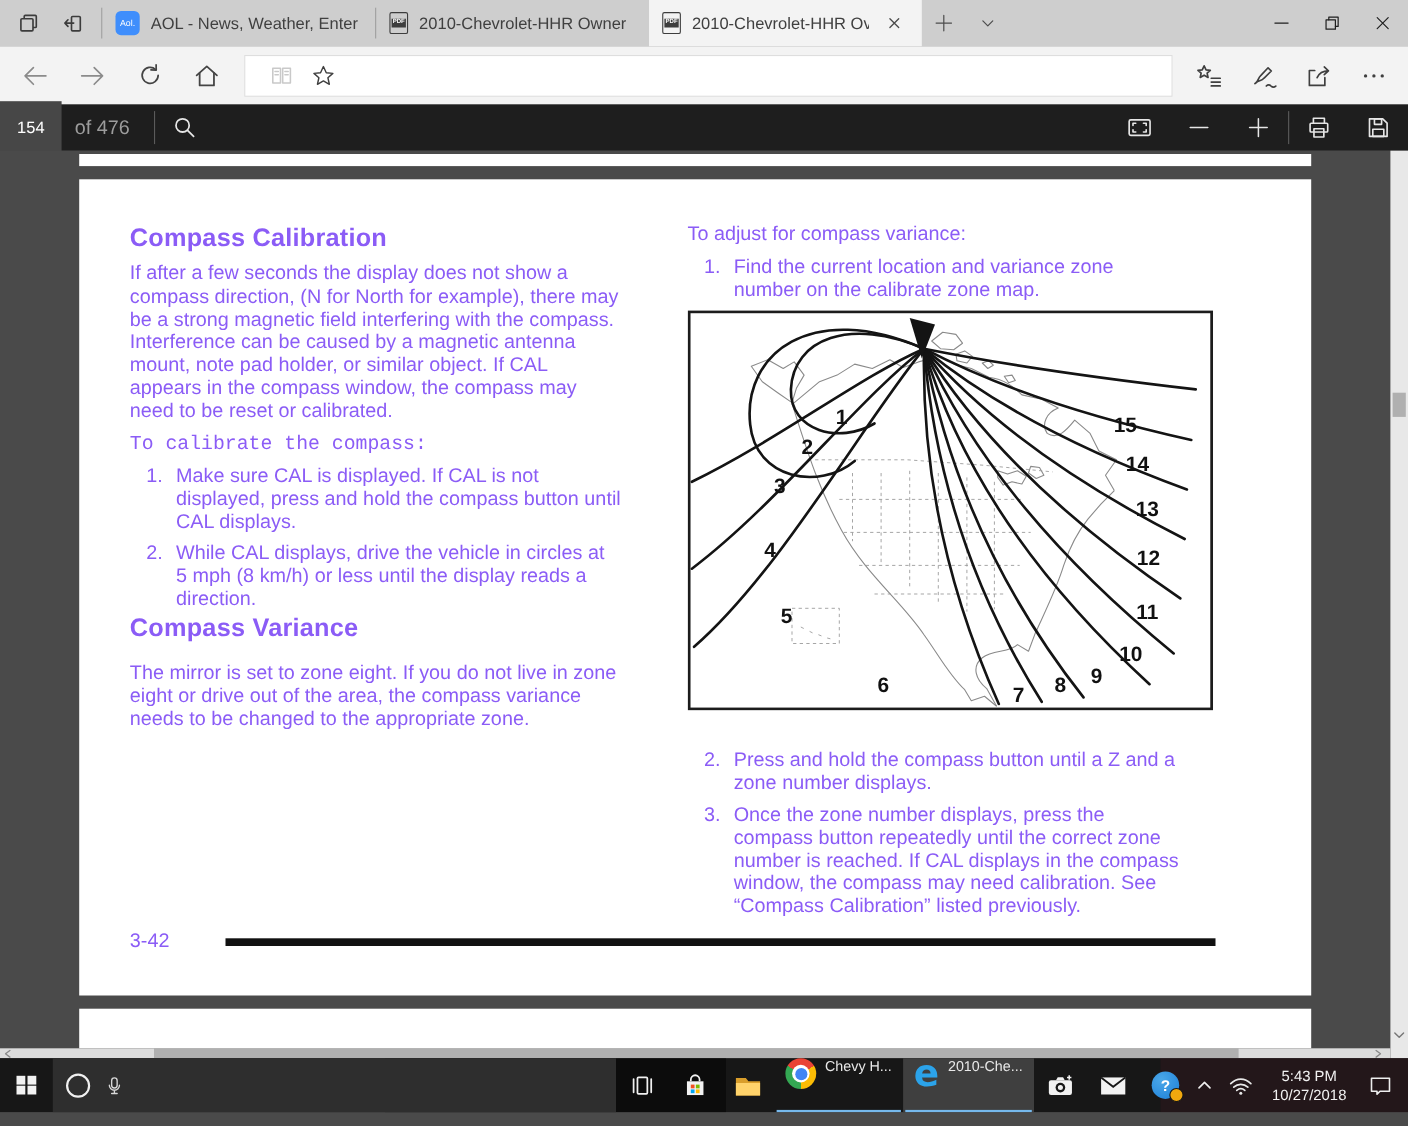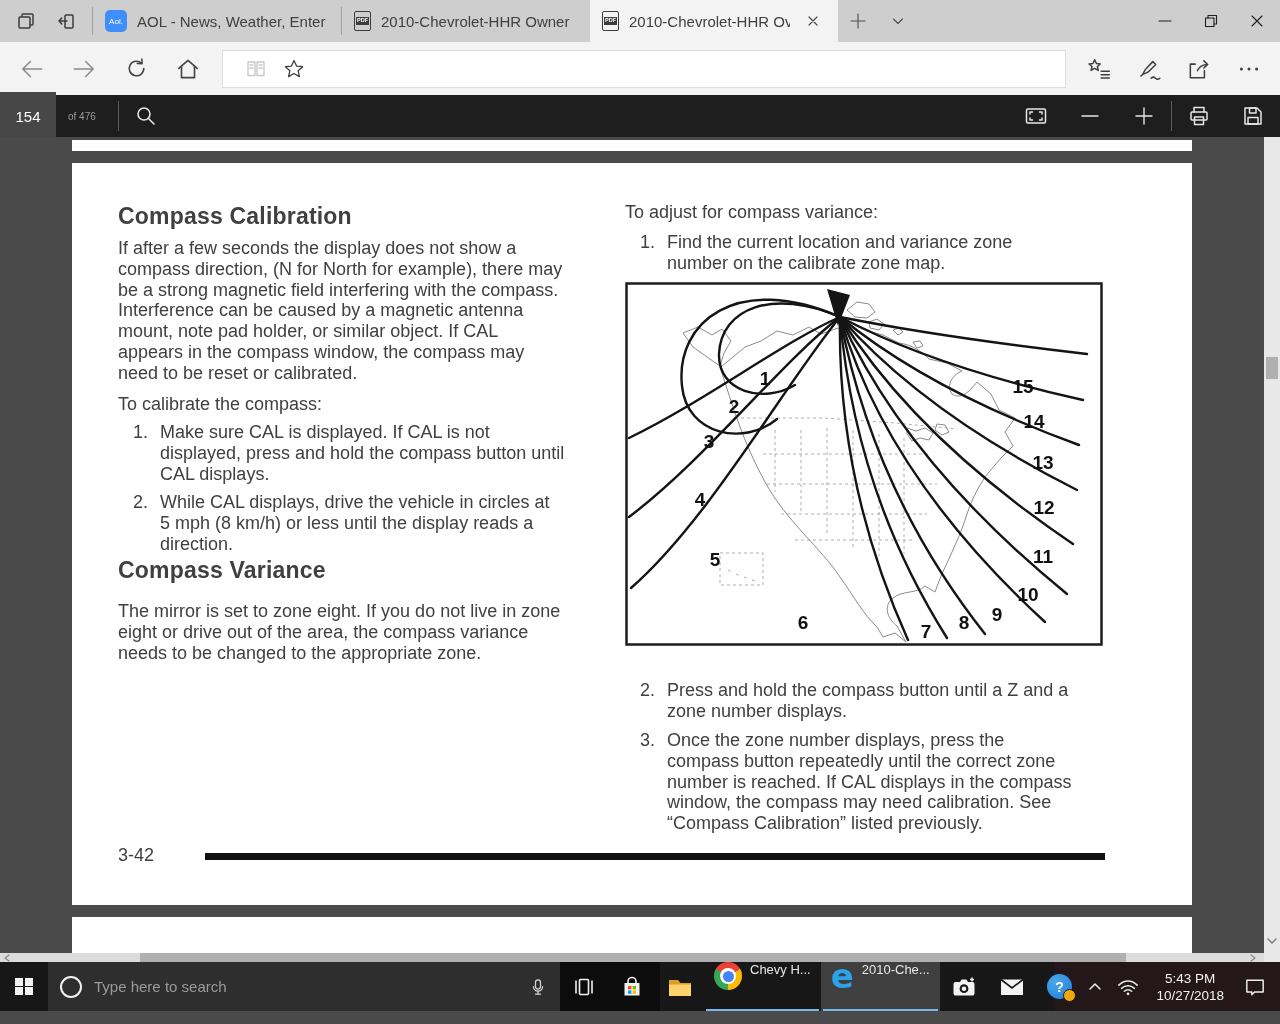--- a/index.html
+++ b/index.html
@@ -37,7 +37,7 @@
   
   .pdf-toolbar { height:42px; background:#1e1e1e; display:flex; align-items:center; color:#e6e6e6; }
   .page-box { width:56px; height:48px; background:#474747; color:#fff; font-size:15px; display:flex; align-items:center; justify-content:center; }
-  .page-count { color:#9c9c9c; font-size:10px; margin:0 22px 0 12px; }
+  .page-count { color:#9c9c9c; font-size:18px; margin:0 22px 0 12px; }
   .vsep { width:1px; height:30px; background:#5b5b5b; }
   .tool-btn { width:54px; height:48px; display:flex; align-items:center; justify-content:center; color:#e6e6e6; }
   .toolbar-spacer { flex:1; }

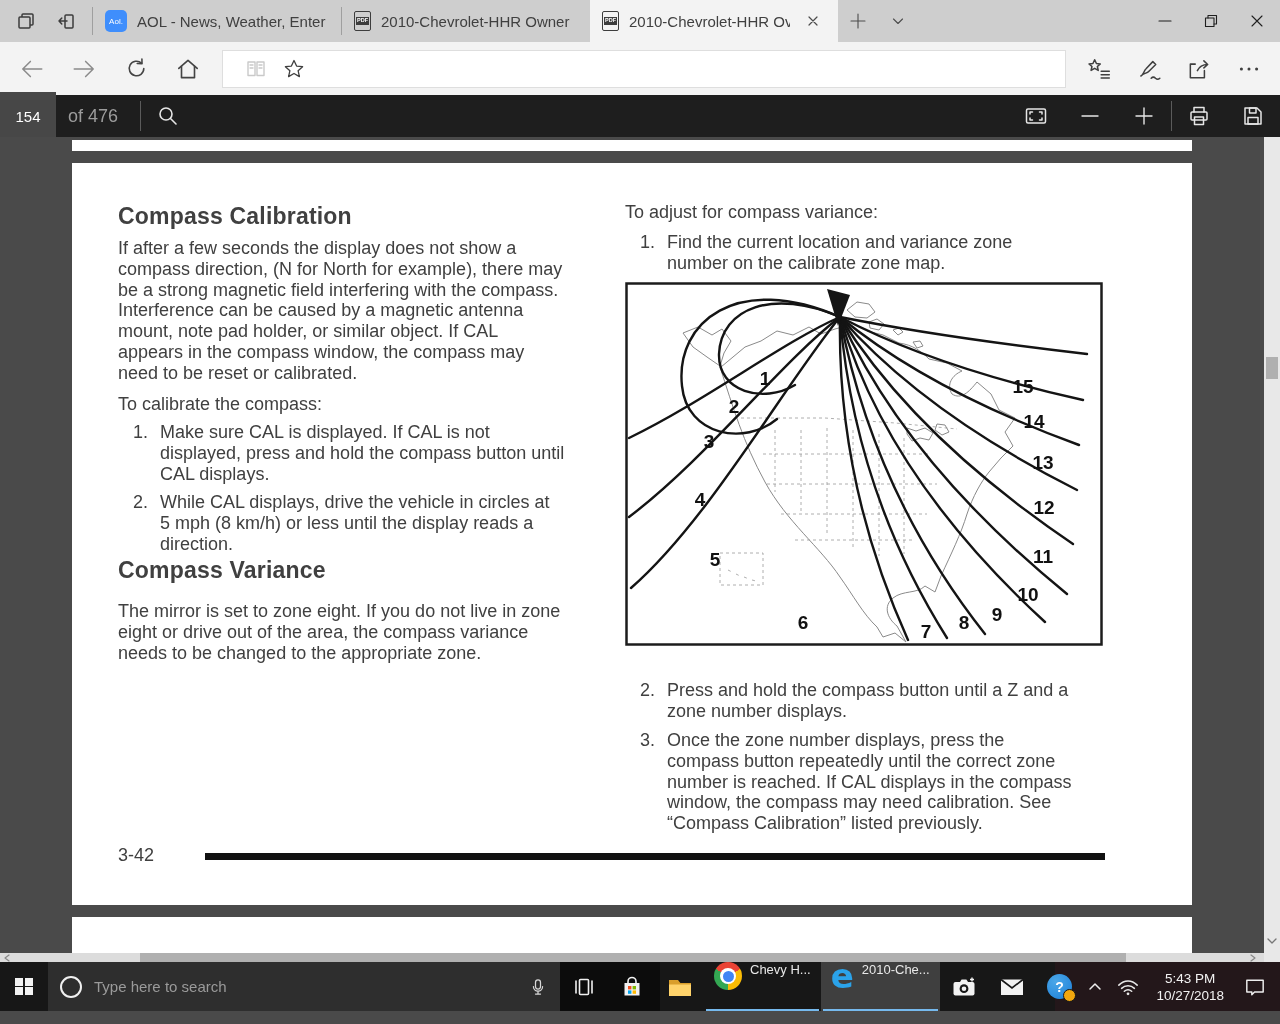--- a/index.html
+++ b/index.html
@@ -47,7 +47,7 @@
   .page-sliver { position:absolute; left:72px; width:1120px; background:#fff; }
   .sliver-prev { top:3px; height:11px; }
   .sliver-next { top:780px; height:36px; }
-  .pdf-page { position:absolute; left:72px; top:26px; width:1120px; height:742px; background:#fff; color:#404040; }
+  .pdf-page { position:absolute; left:72px; top:26px; width:1120px; height:742px; background:#fff; color:#8b5cf6; }
 
   .doc-h2 { position:absolute; font-size:23px; font-weight:bold; letter-spacing:.2px; }
   .doc-p { position:absolute; font-size:18px; line-height:20.8px; white-space:pre-line; width:470px; }

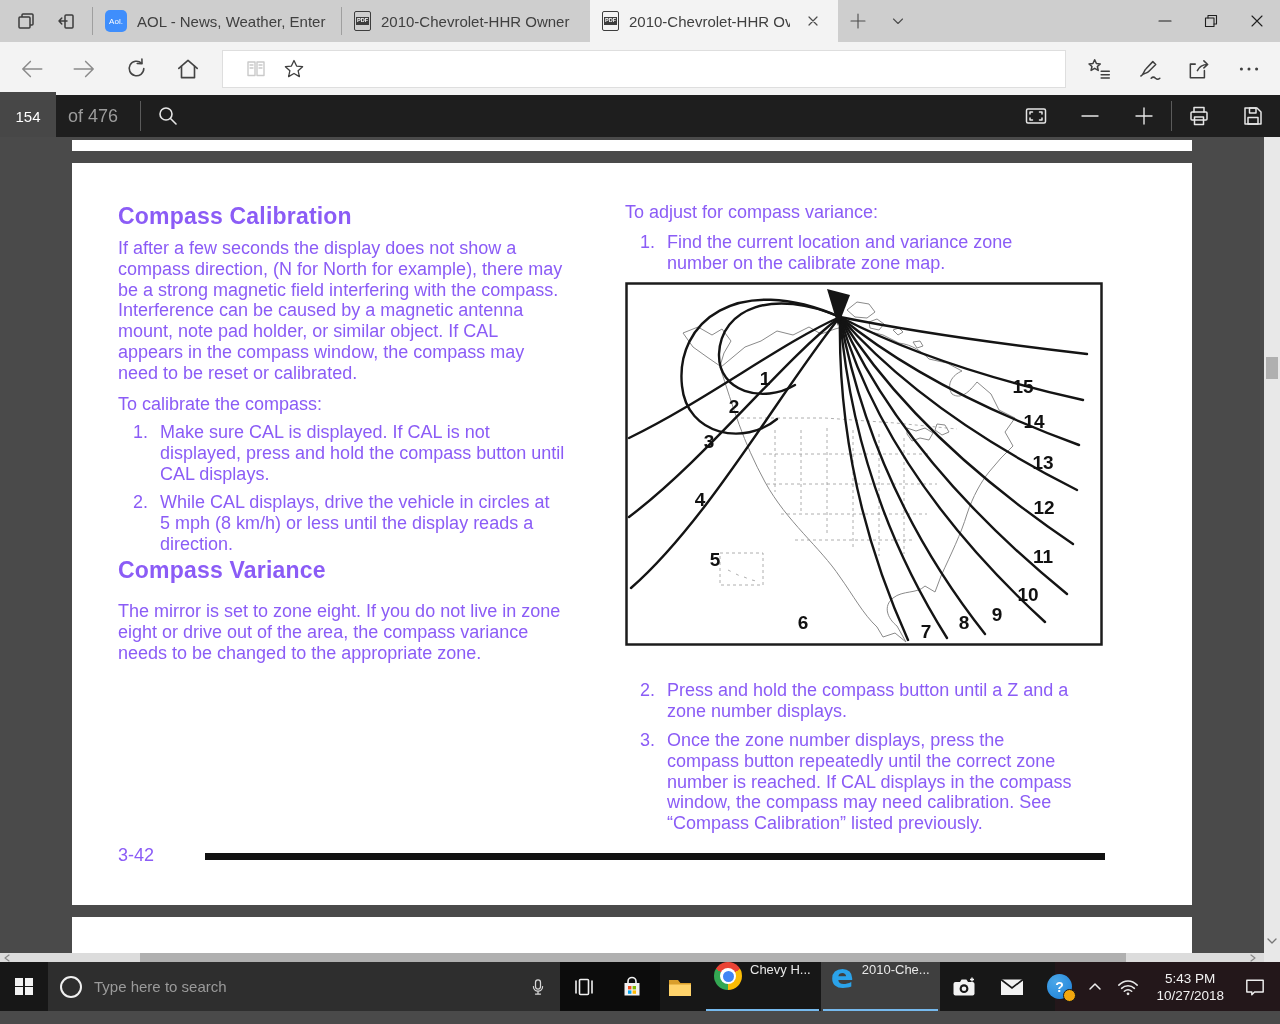--- a/index.html
+++ b/index.html
@@ -338,7 +338,7 @@
 mount, note pad holder, or similar object. If CAL
 appears in the compass window, the compass may
 need to be reset or calibrated.</div>
-    <div class="doc-p" style="left:46px; top:231px;">To calibrate the compass:</div>
+    <div class="doc-p" style="left:46px; top:231px;font-family:Liberation Mono, monospace;">To calibrate the compass:</div>
     <div class="doc-step" style="left:61px; top:259px;">
       <span class="num">1.</span>
       <span class="stext">Make sure CAL is displayed. If CAL is not

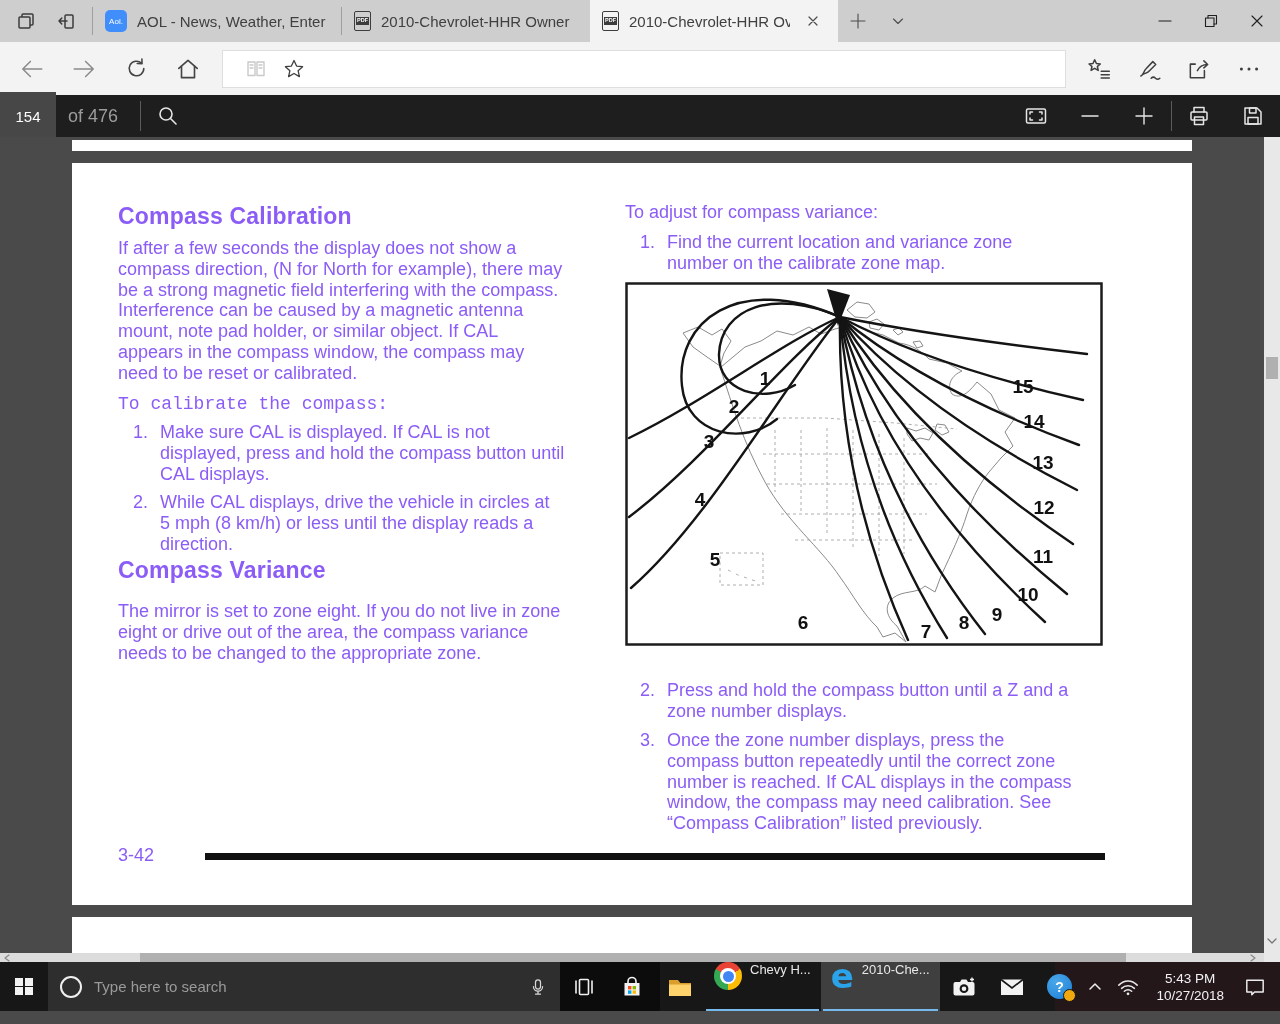--- a/index.html
+++ b/index.html
@@ -472,7 +472,6 @@
 
   <div class="tb-search">
     <span class="cortana-ring"></span>
-    <input type="text" placeholder="Type here to search" style="">
     <span class="mic">
       <svg class="ic" width="20" height="22" viewBox="0 0 24 24" style="stroke-width:1.5">
           <path d="M12,3.5 a3,3 0 0 1 3,3 v5 a3,3 0 0 1 -6,0 v-5 a3,3 0 0 1 3,-3 Z"></path>

